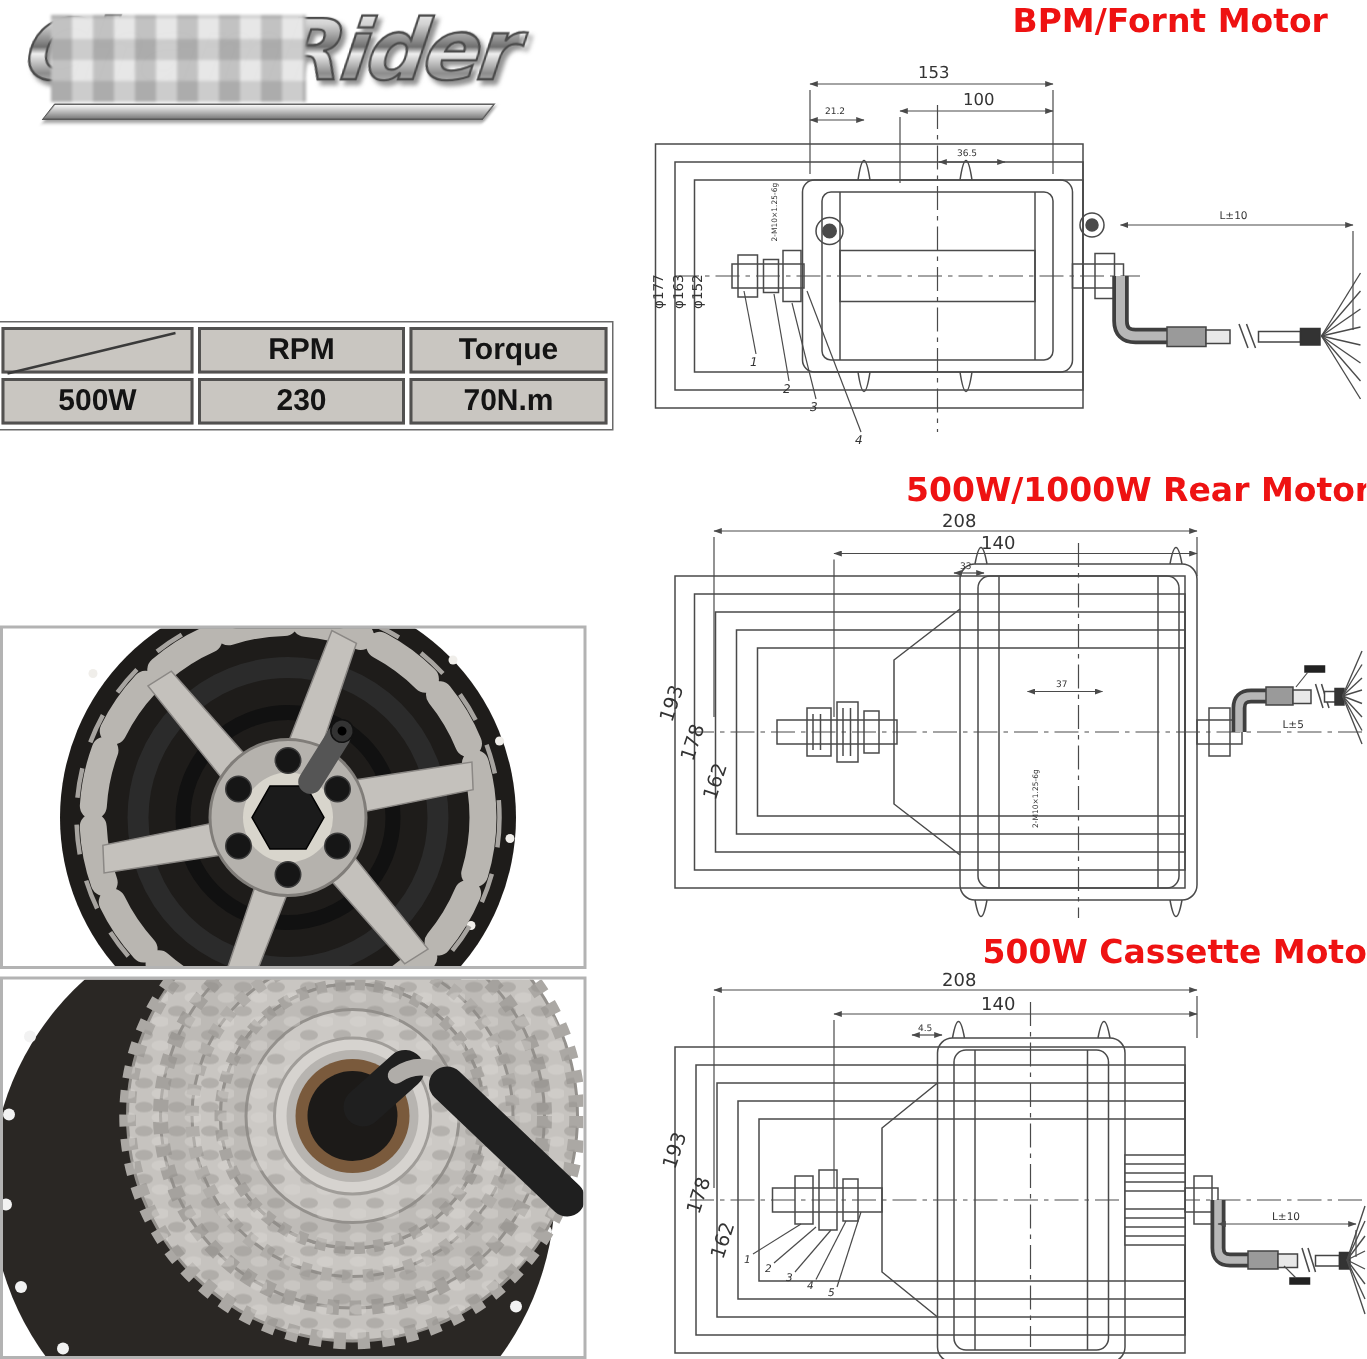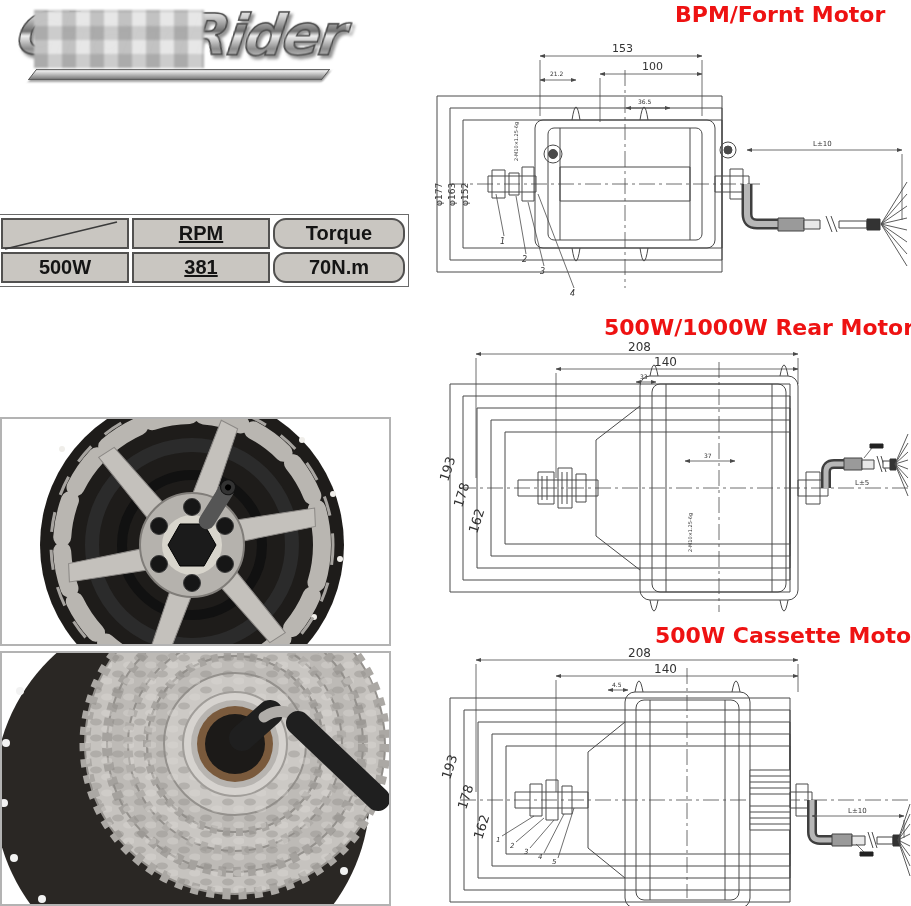--- a/index.html
+++ b/index.html
@@ -31,7 +31,7 @@
   .spec { border-collapse:separate; border-spacing:3px; background:#fff; border:1px solid #6a6a6a; }
   .spec td { background:#c9c6c1; border:2px solid #525150; font:bold 20px "Liberation Sans",sans-serif;
              color:#141414; text-align:center; height:27px; padding:0 4px; }
-  .spec td.c1 { width:116px; } .spec td.c2 { width:126px;text-decoration:underline; } .spec td.c3 { width:120px;border-radius:13px; }
+  .spec td.c1 { width:116px; } .spec td.c2 { width:126px; } .spec td.c3 { width:120px;border-radius:13px; }
   .diag { position:relative; }
   .diag svg { position:absolute; left:0; top:0; }
 

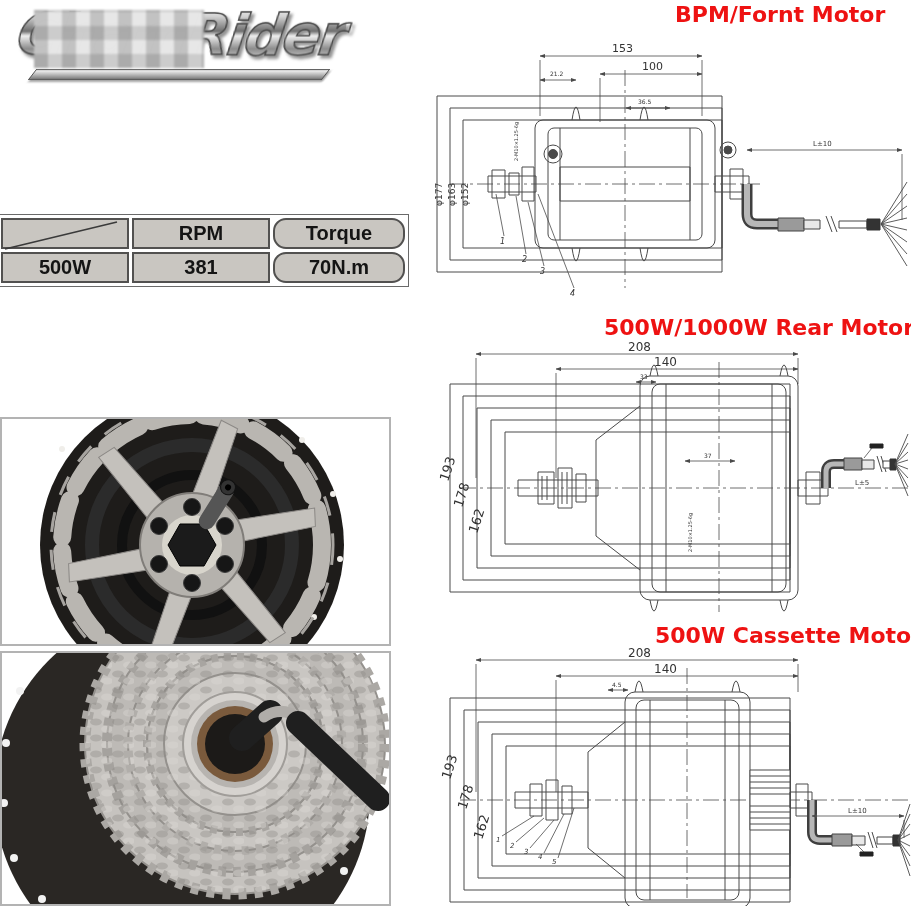--- a/index.html
+++ b/index.html
@@ -31,7 +31,7 @@
   .spec { border-collapse:separate; border-spacing:3px; background:#fff; border:1px solid #6a6a6a; }
   .spec td { background:#c9c6c1; border:2px solid #525150; font:bold 20px "Liberation Sans",sans-serif;
              color:#141414; text-align:center; height:27px; padding:0 4px; }
-  .spec td.c1 { width:116px; } .spec td.c2 { width:126px; } .spec td.c3 { width:120px;border-radius:13px; }
+  .spec td.c1 { width:116px; } .spec td.c2 { width:126px; } .spec td.c3 { width:120px; }
   .diag { position:relative; }
   .diag svg { position:absolute; left:0; top:0; }
 

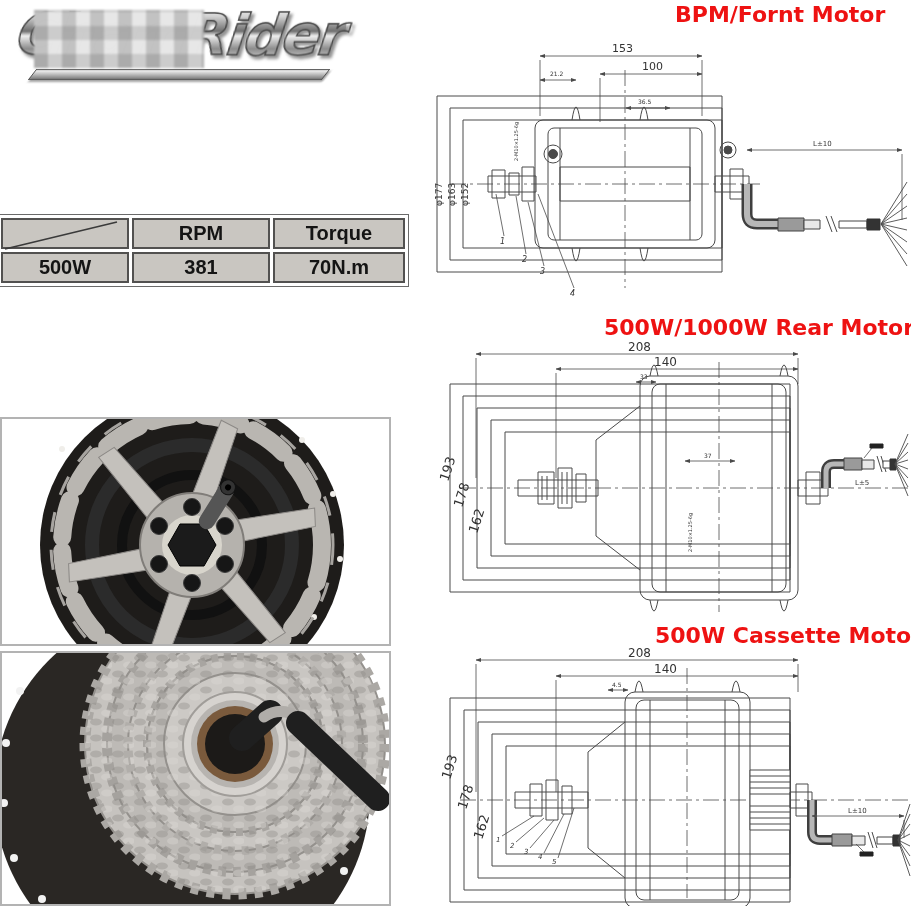--- a/index.html
+++ b/index.html
@@ -72,7 +72,7 @@
     </tr>
     <tr>
       <td class="c1">500W</td>
-      <td class="c2">381</td>
+      <td class="c2">230</td>
       <td class="c3">70N.m</td>
     </tr>
   </tbody>

